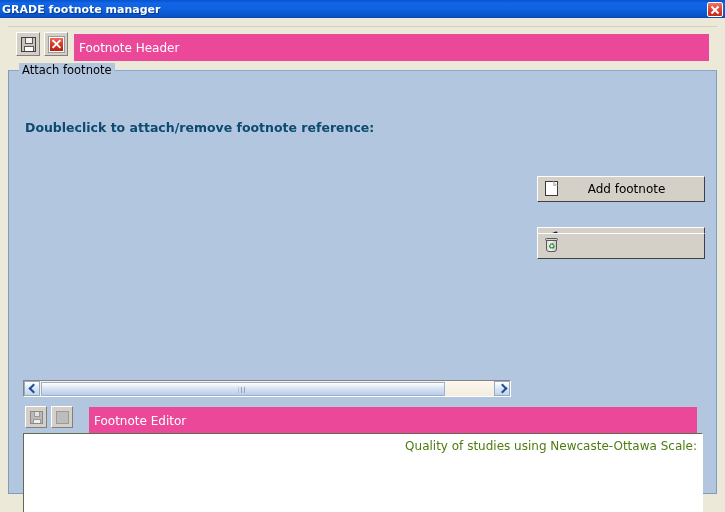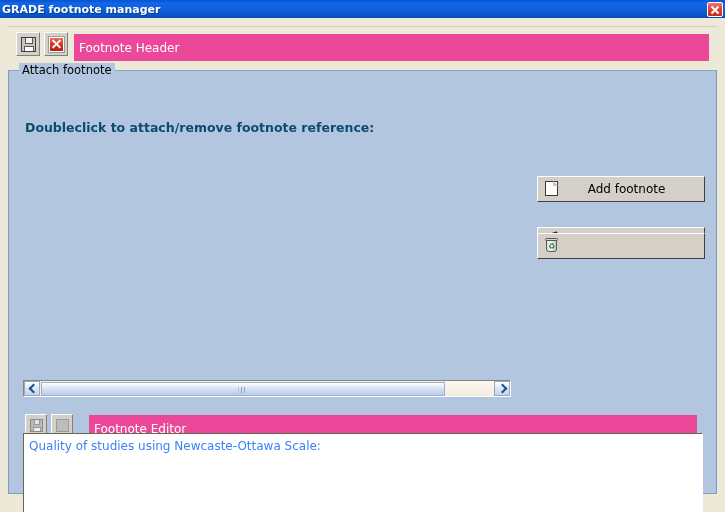--- a/index.html
+++ b/index.html
@@ -456,7 +456,7 @@
   }
   .editor-toolbar {
     position: absolute;
-    left: 0; top: 8px;
+    left: 0; top: 0;
     width: 680px;
     height: 24px;
   }

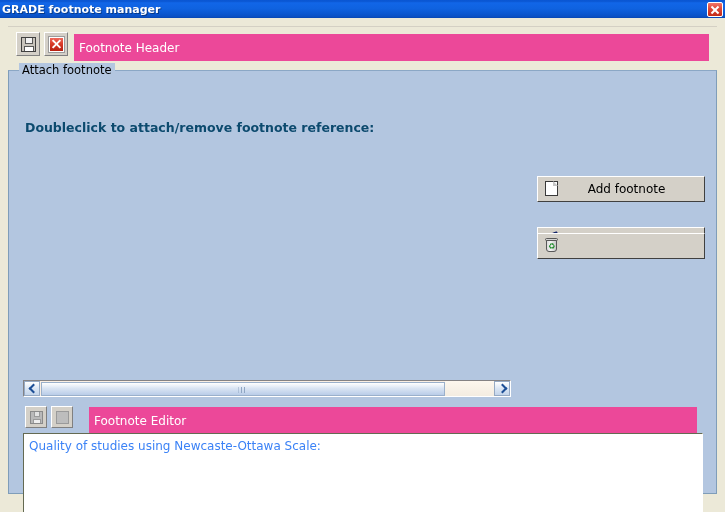--- a/index.html
+++ b/index.html
@@ -525,9 +525,10 @@
   .editor-line {
     font-family: "DejaVu Sans", sans-serif;
     font-size: 12px;
-    color: #3b82f6;
+    color: #4d7c0f;
     line-height: 16px;
     white-space: pre;
+    text-align: right;
   }
 </style>
 </head>

